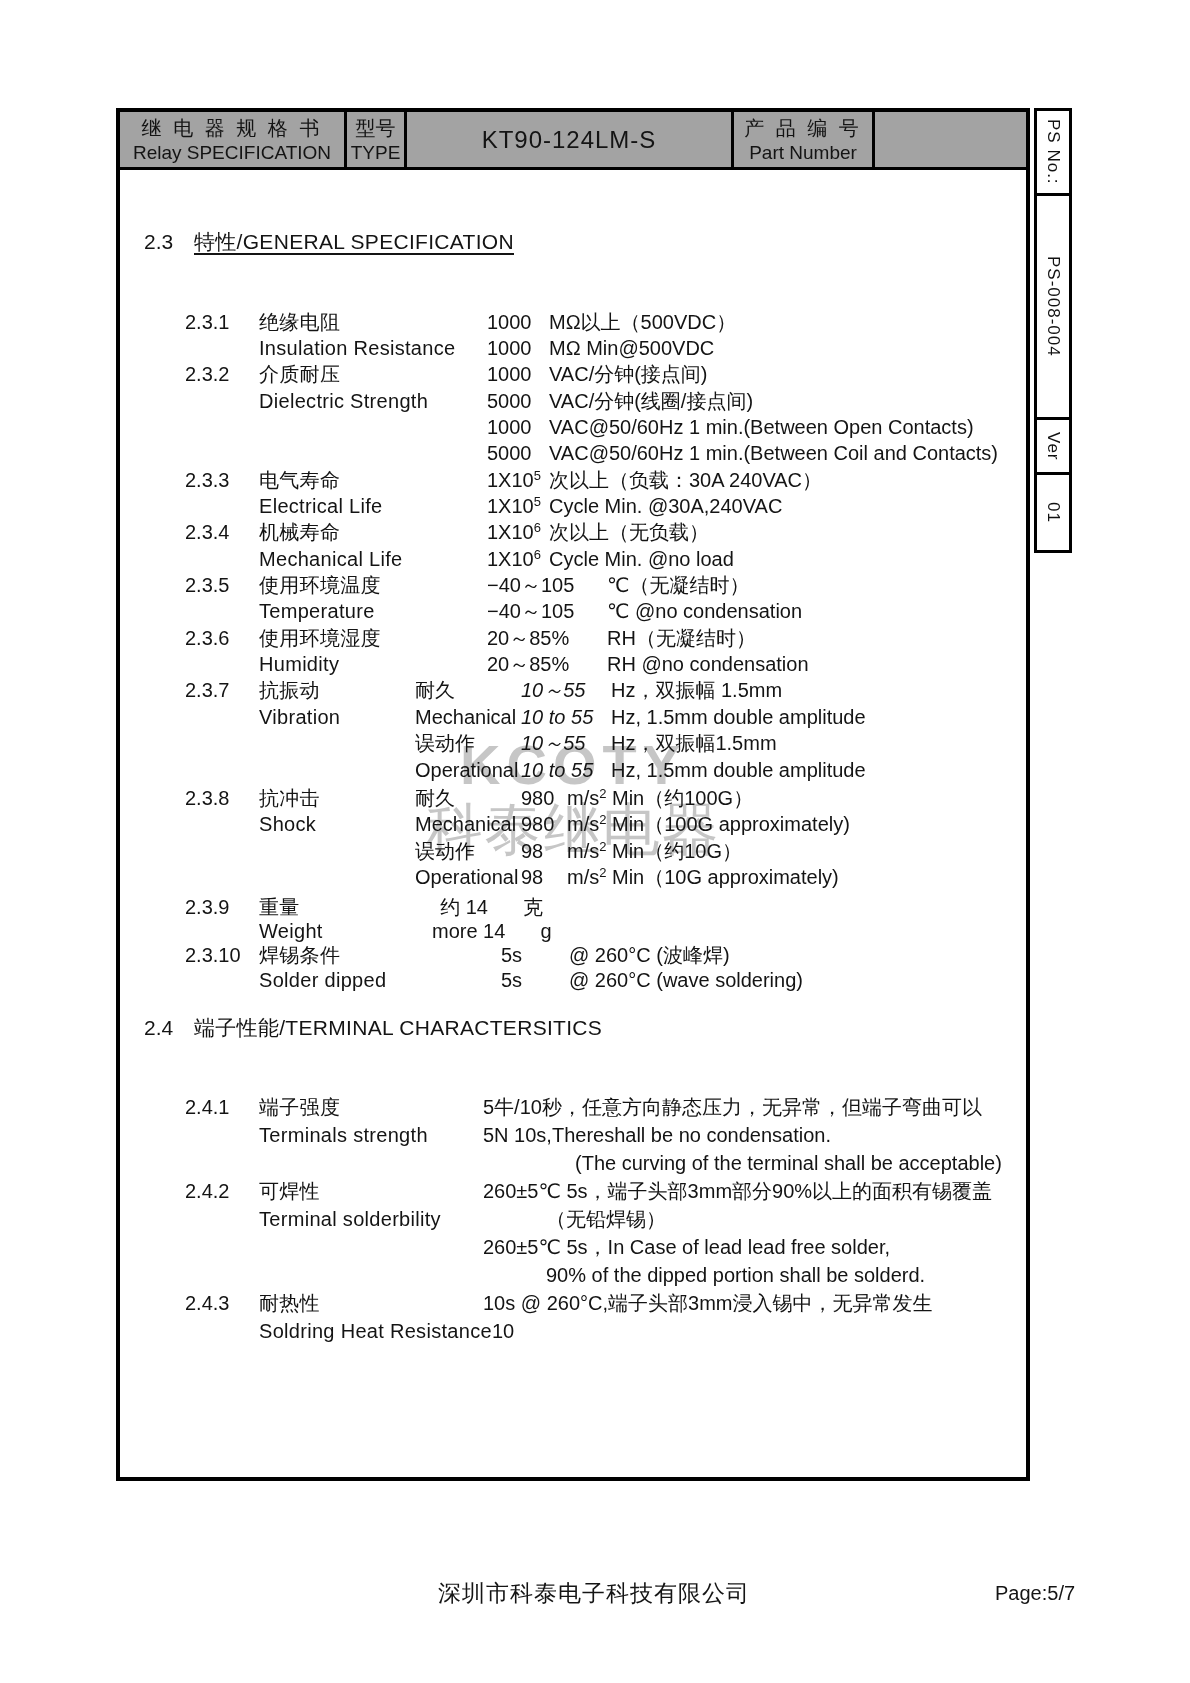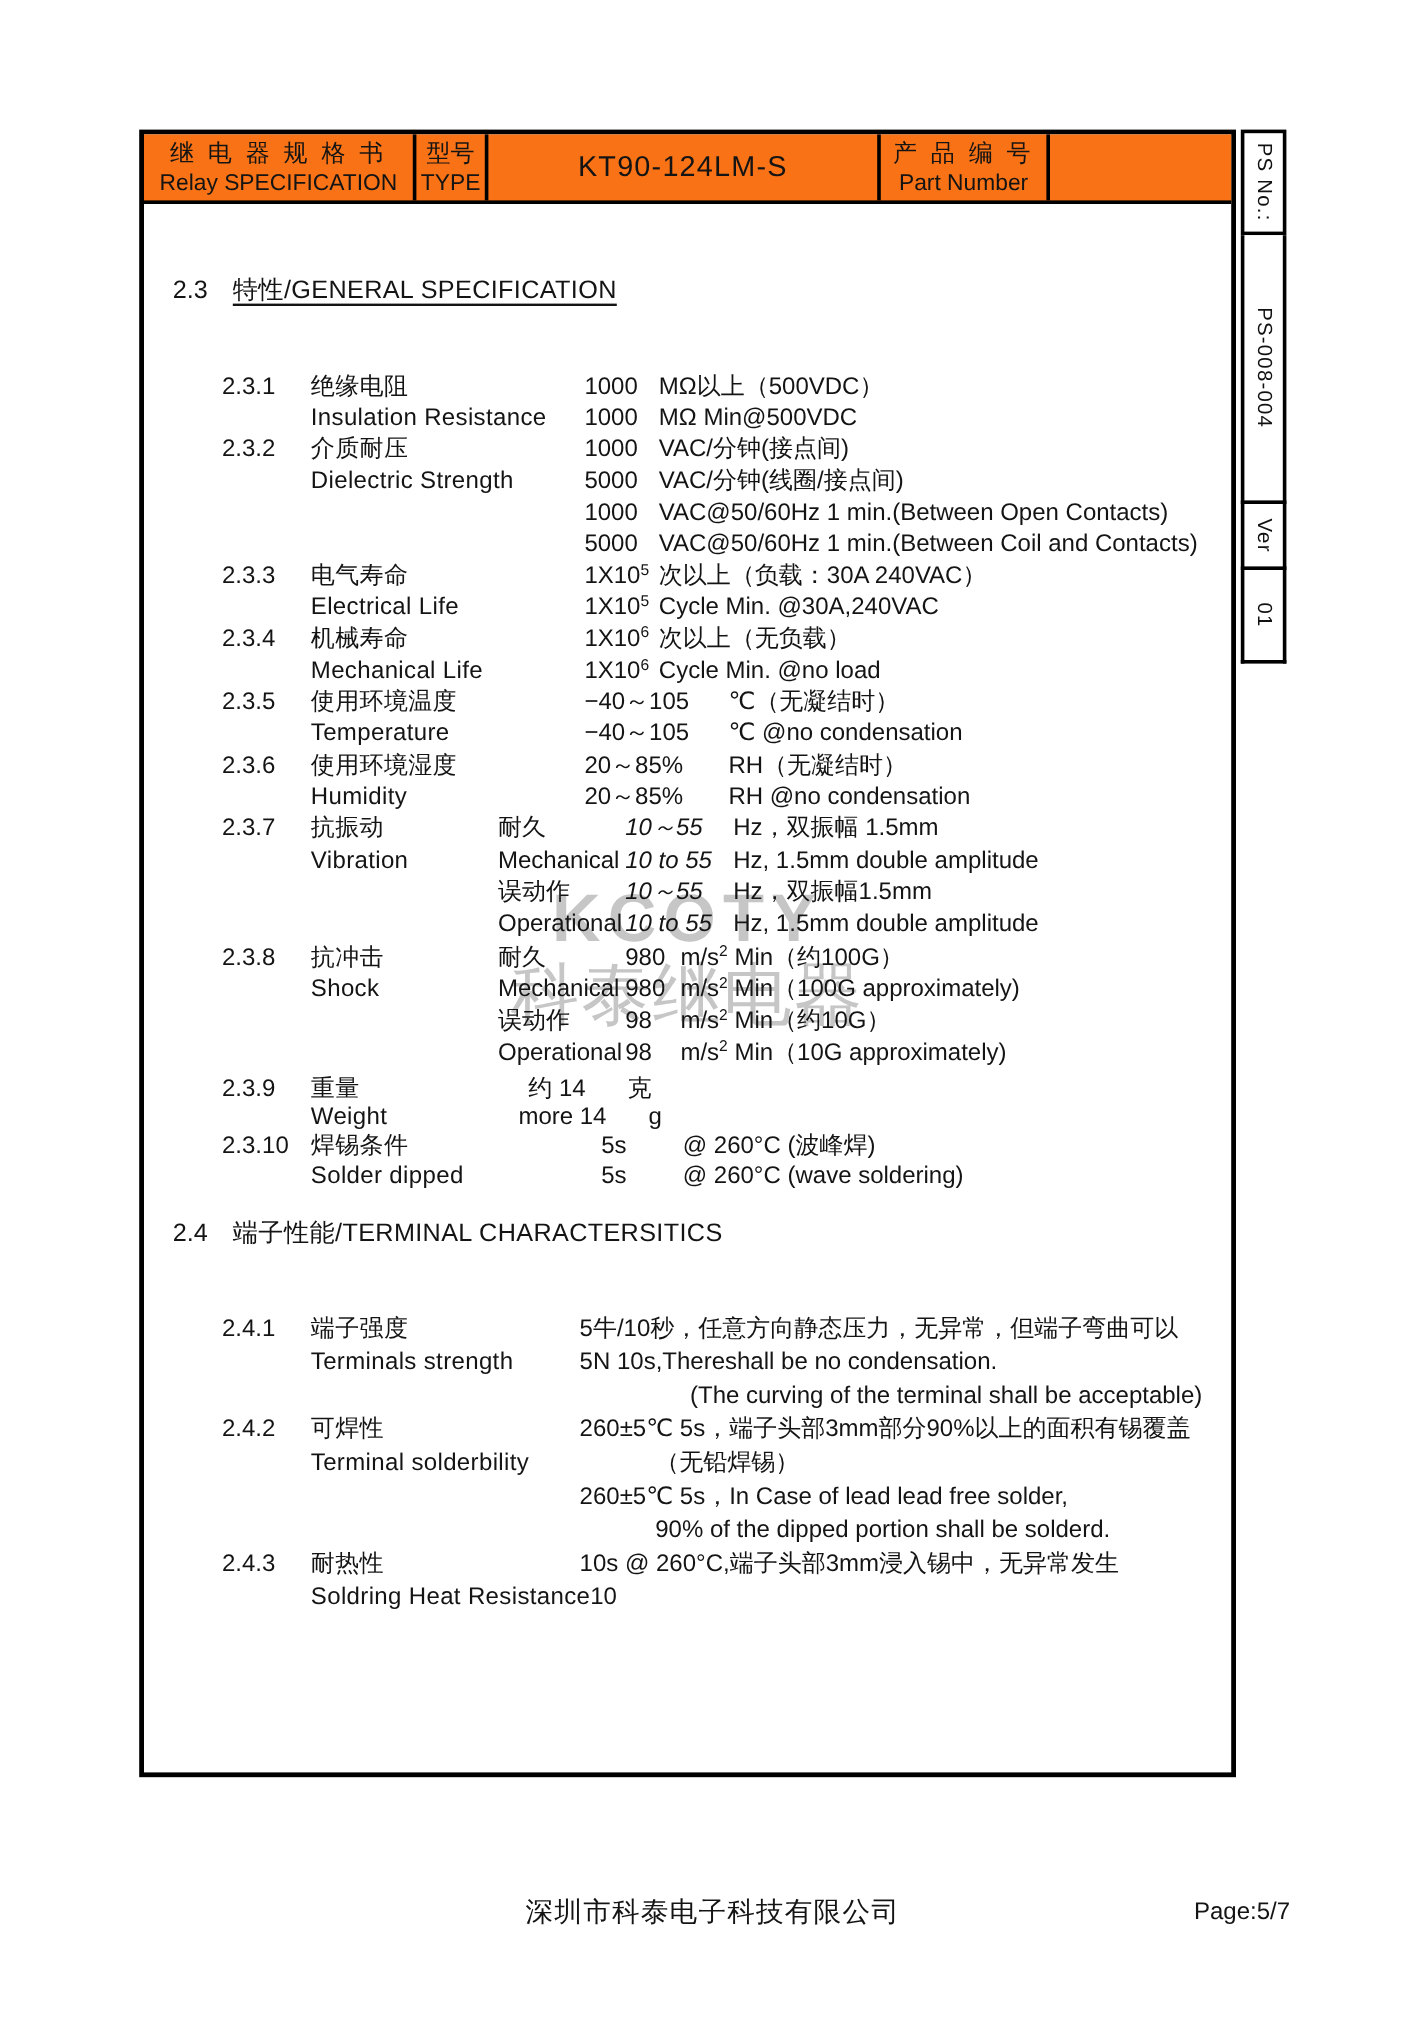--- a/index.html
+++ b/index.html
@@ -10,7 +10,7 @@
   .main-box{position:absolute;left:116px;top:108px;width:914px;height:1373px;border:4px solid #000;box-sizing:border-box;background:#fff;}
 
   
-  .header-table{position:absolute;left:0;top:0;width:100%;height:55px;border-bottom:3px solid #000;display:flex;box-sizing:content-box;background:#f97316;z-index:2;}
+  .header-table{position:absolute;left:0;top:0;width:100%;height:55px;border-bottom:3px solid #000;display:flex;box-sizing:content-box;background:#a3a3a3;z-index:2;}
   .hcell{border-right:3px solid #000;display:flex;flex-direction:column;align-items:center;justify-content:center;box-sizing:border-box;overflow:hidden;}
   .hcell.last{border-right:none;flex:1 1 auto;}
   .hc1{width:227px;}

